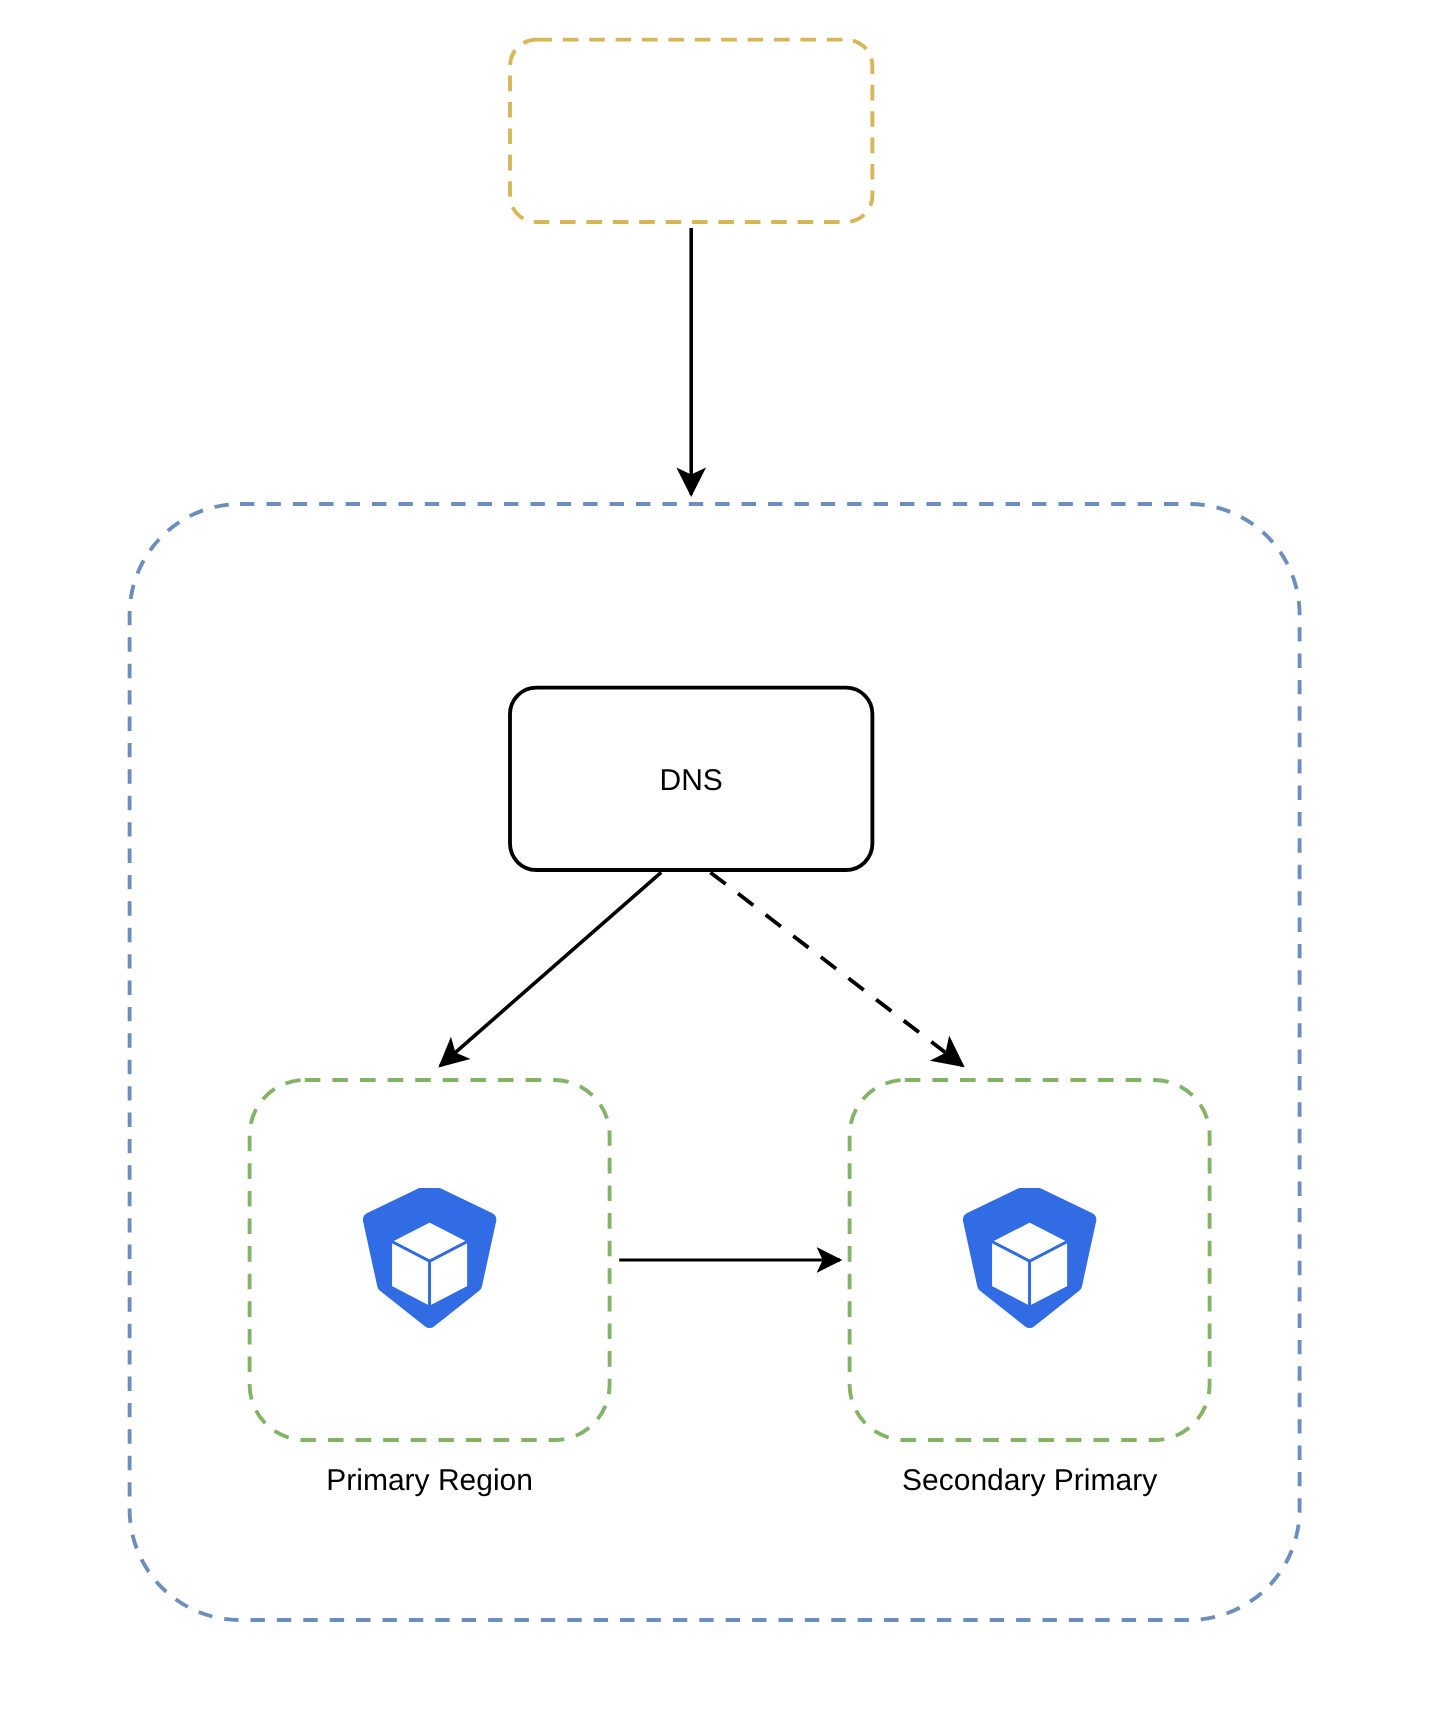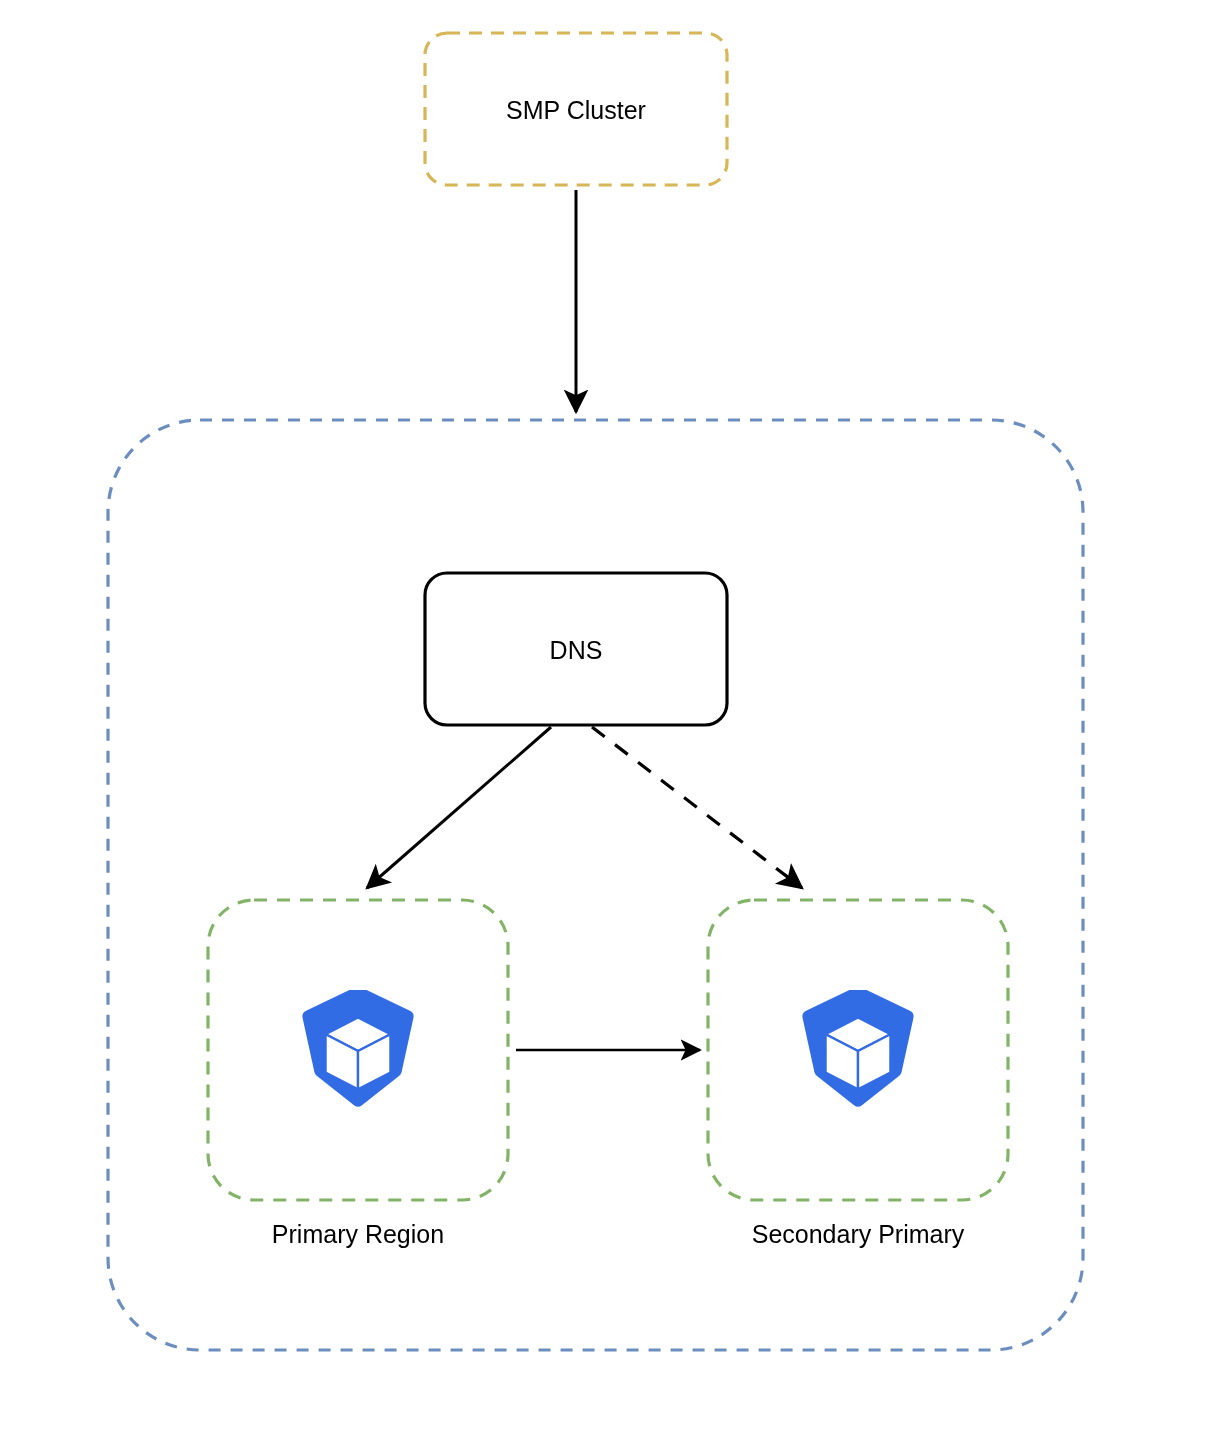--- a/index.html
+++ b/index.html
@@ -110,7 +110,6 @@
     <polygon points="93,45 93,84 60,101 60,62" fill="#ffffff" stroke="#326ce5" stroke-width="2.4" stroke-linejoin="round"></polygon>
   </svg>
 
-  <div class="node-label smp-label">SMP Cluster</div>
 
   <div class="node-label dns-label">DNS</div>
 

